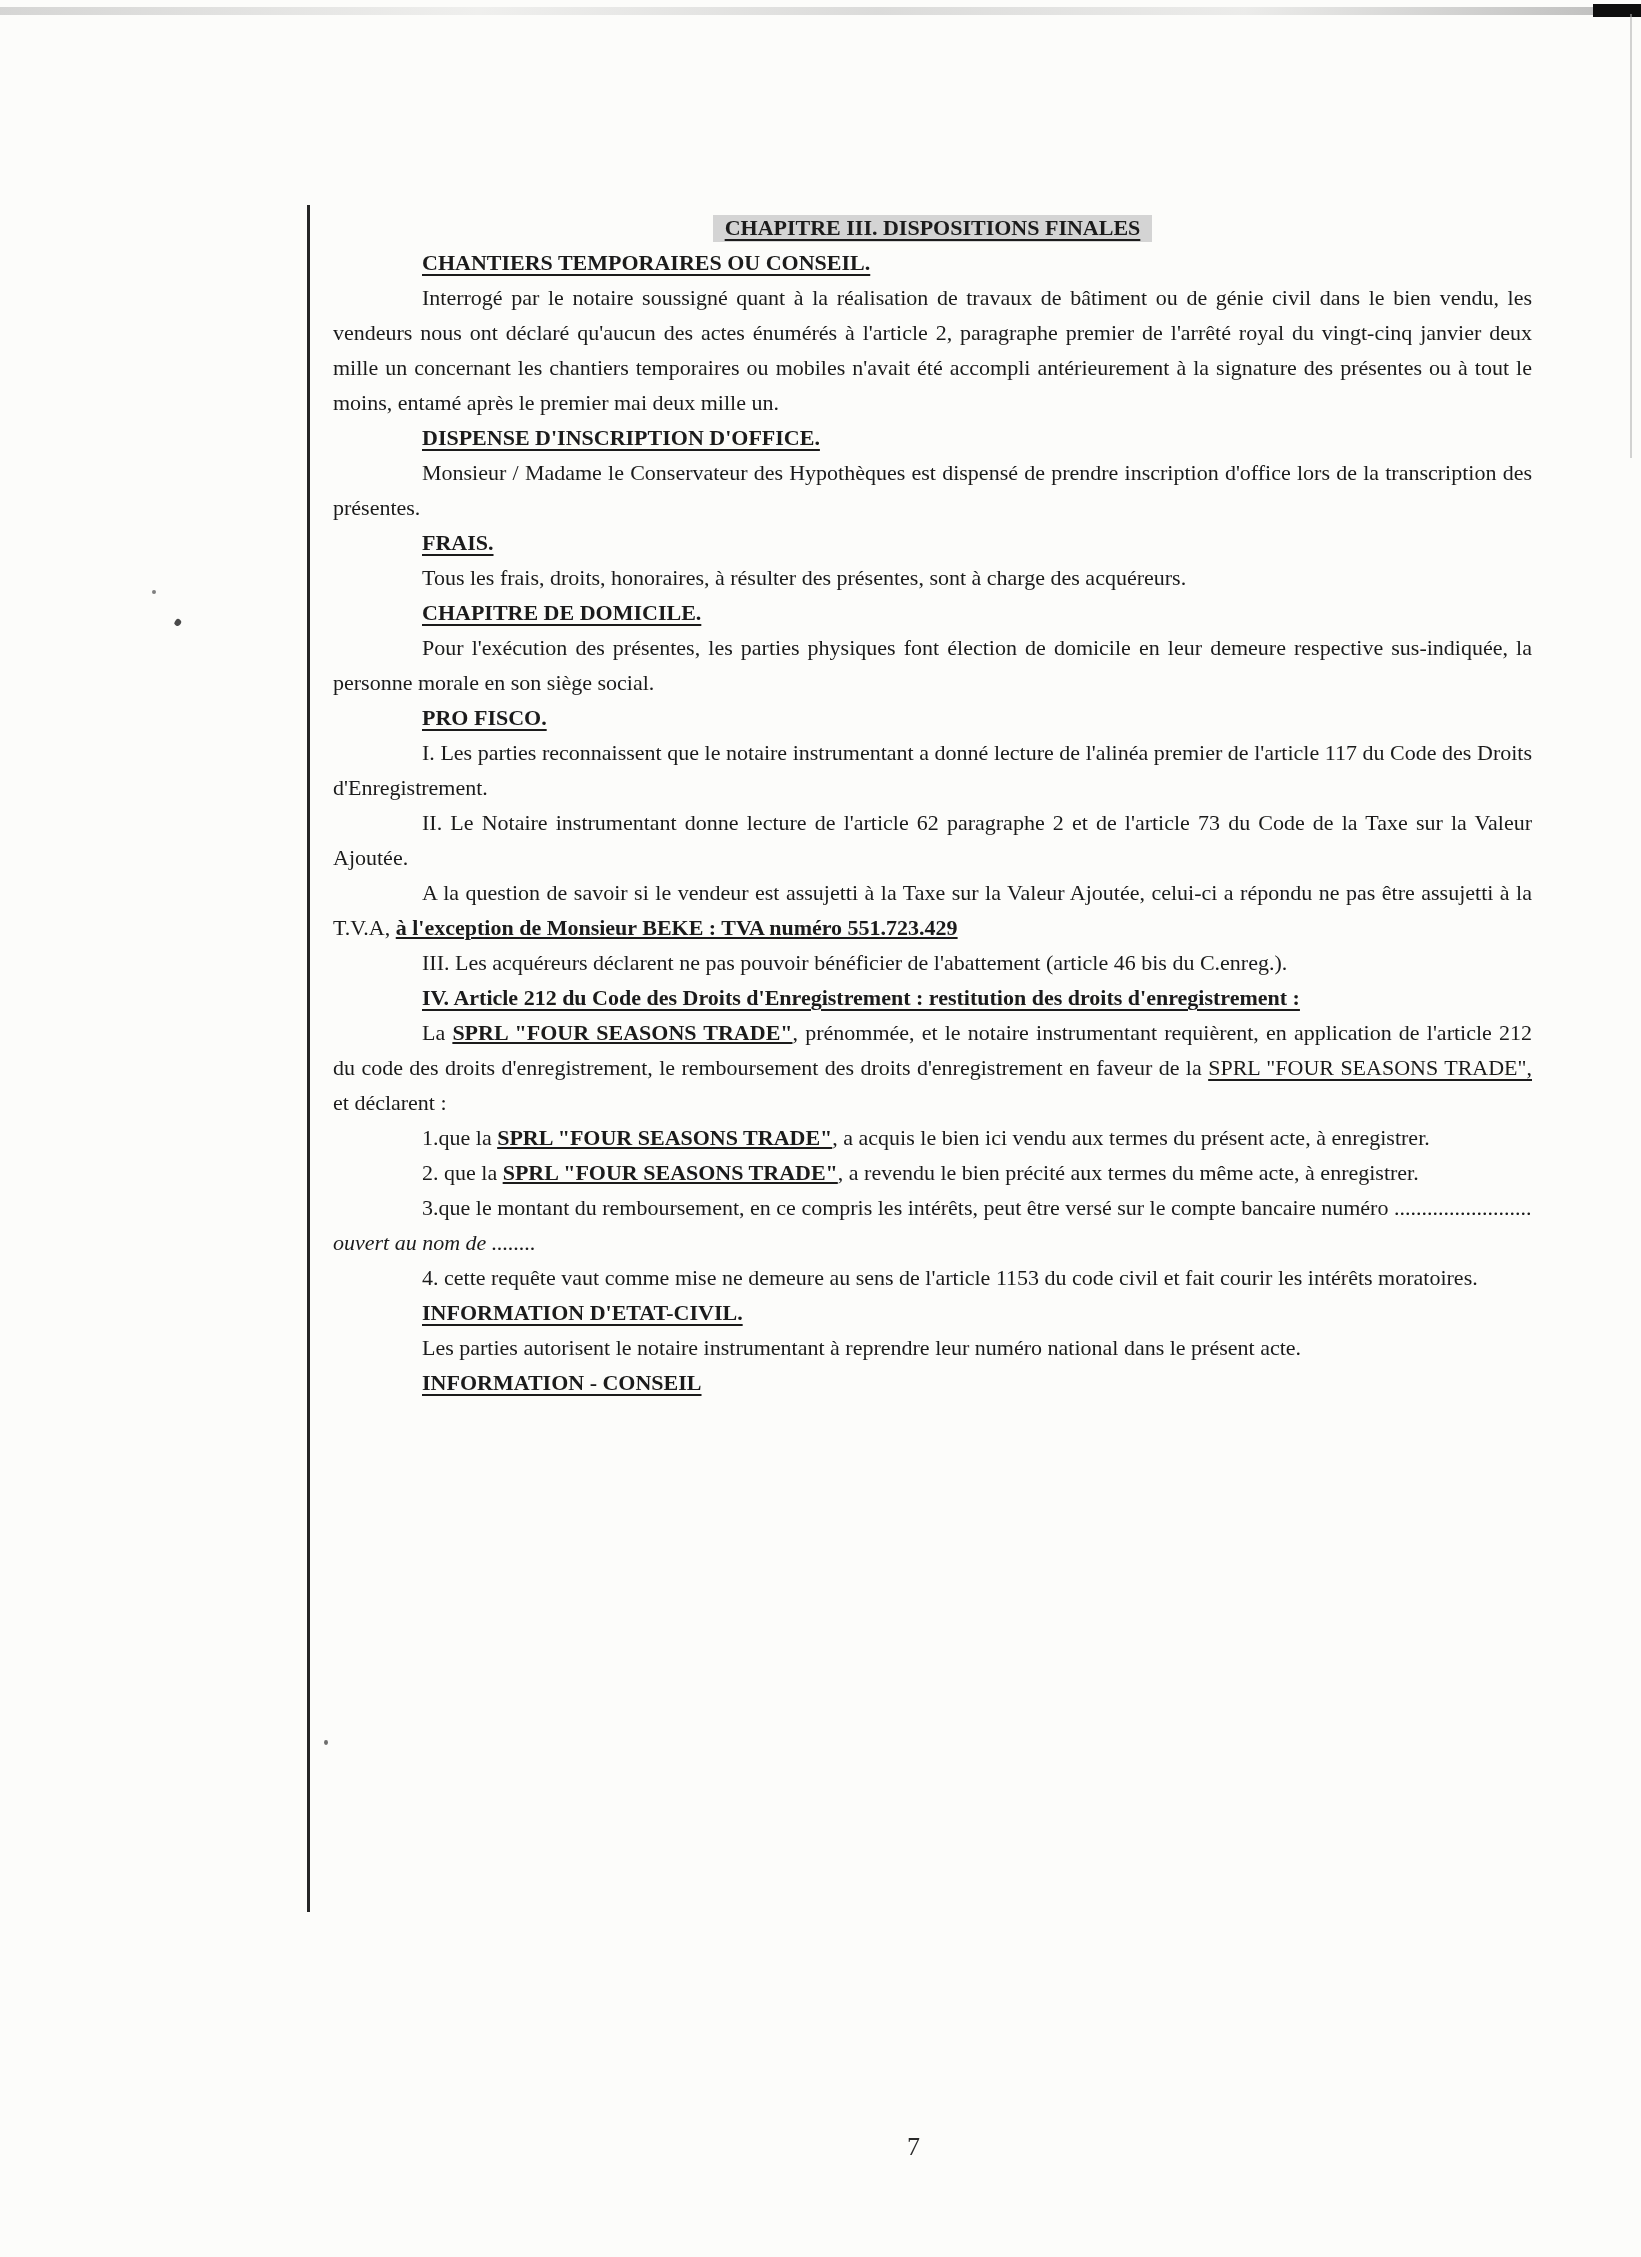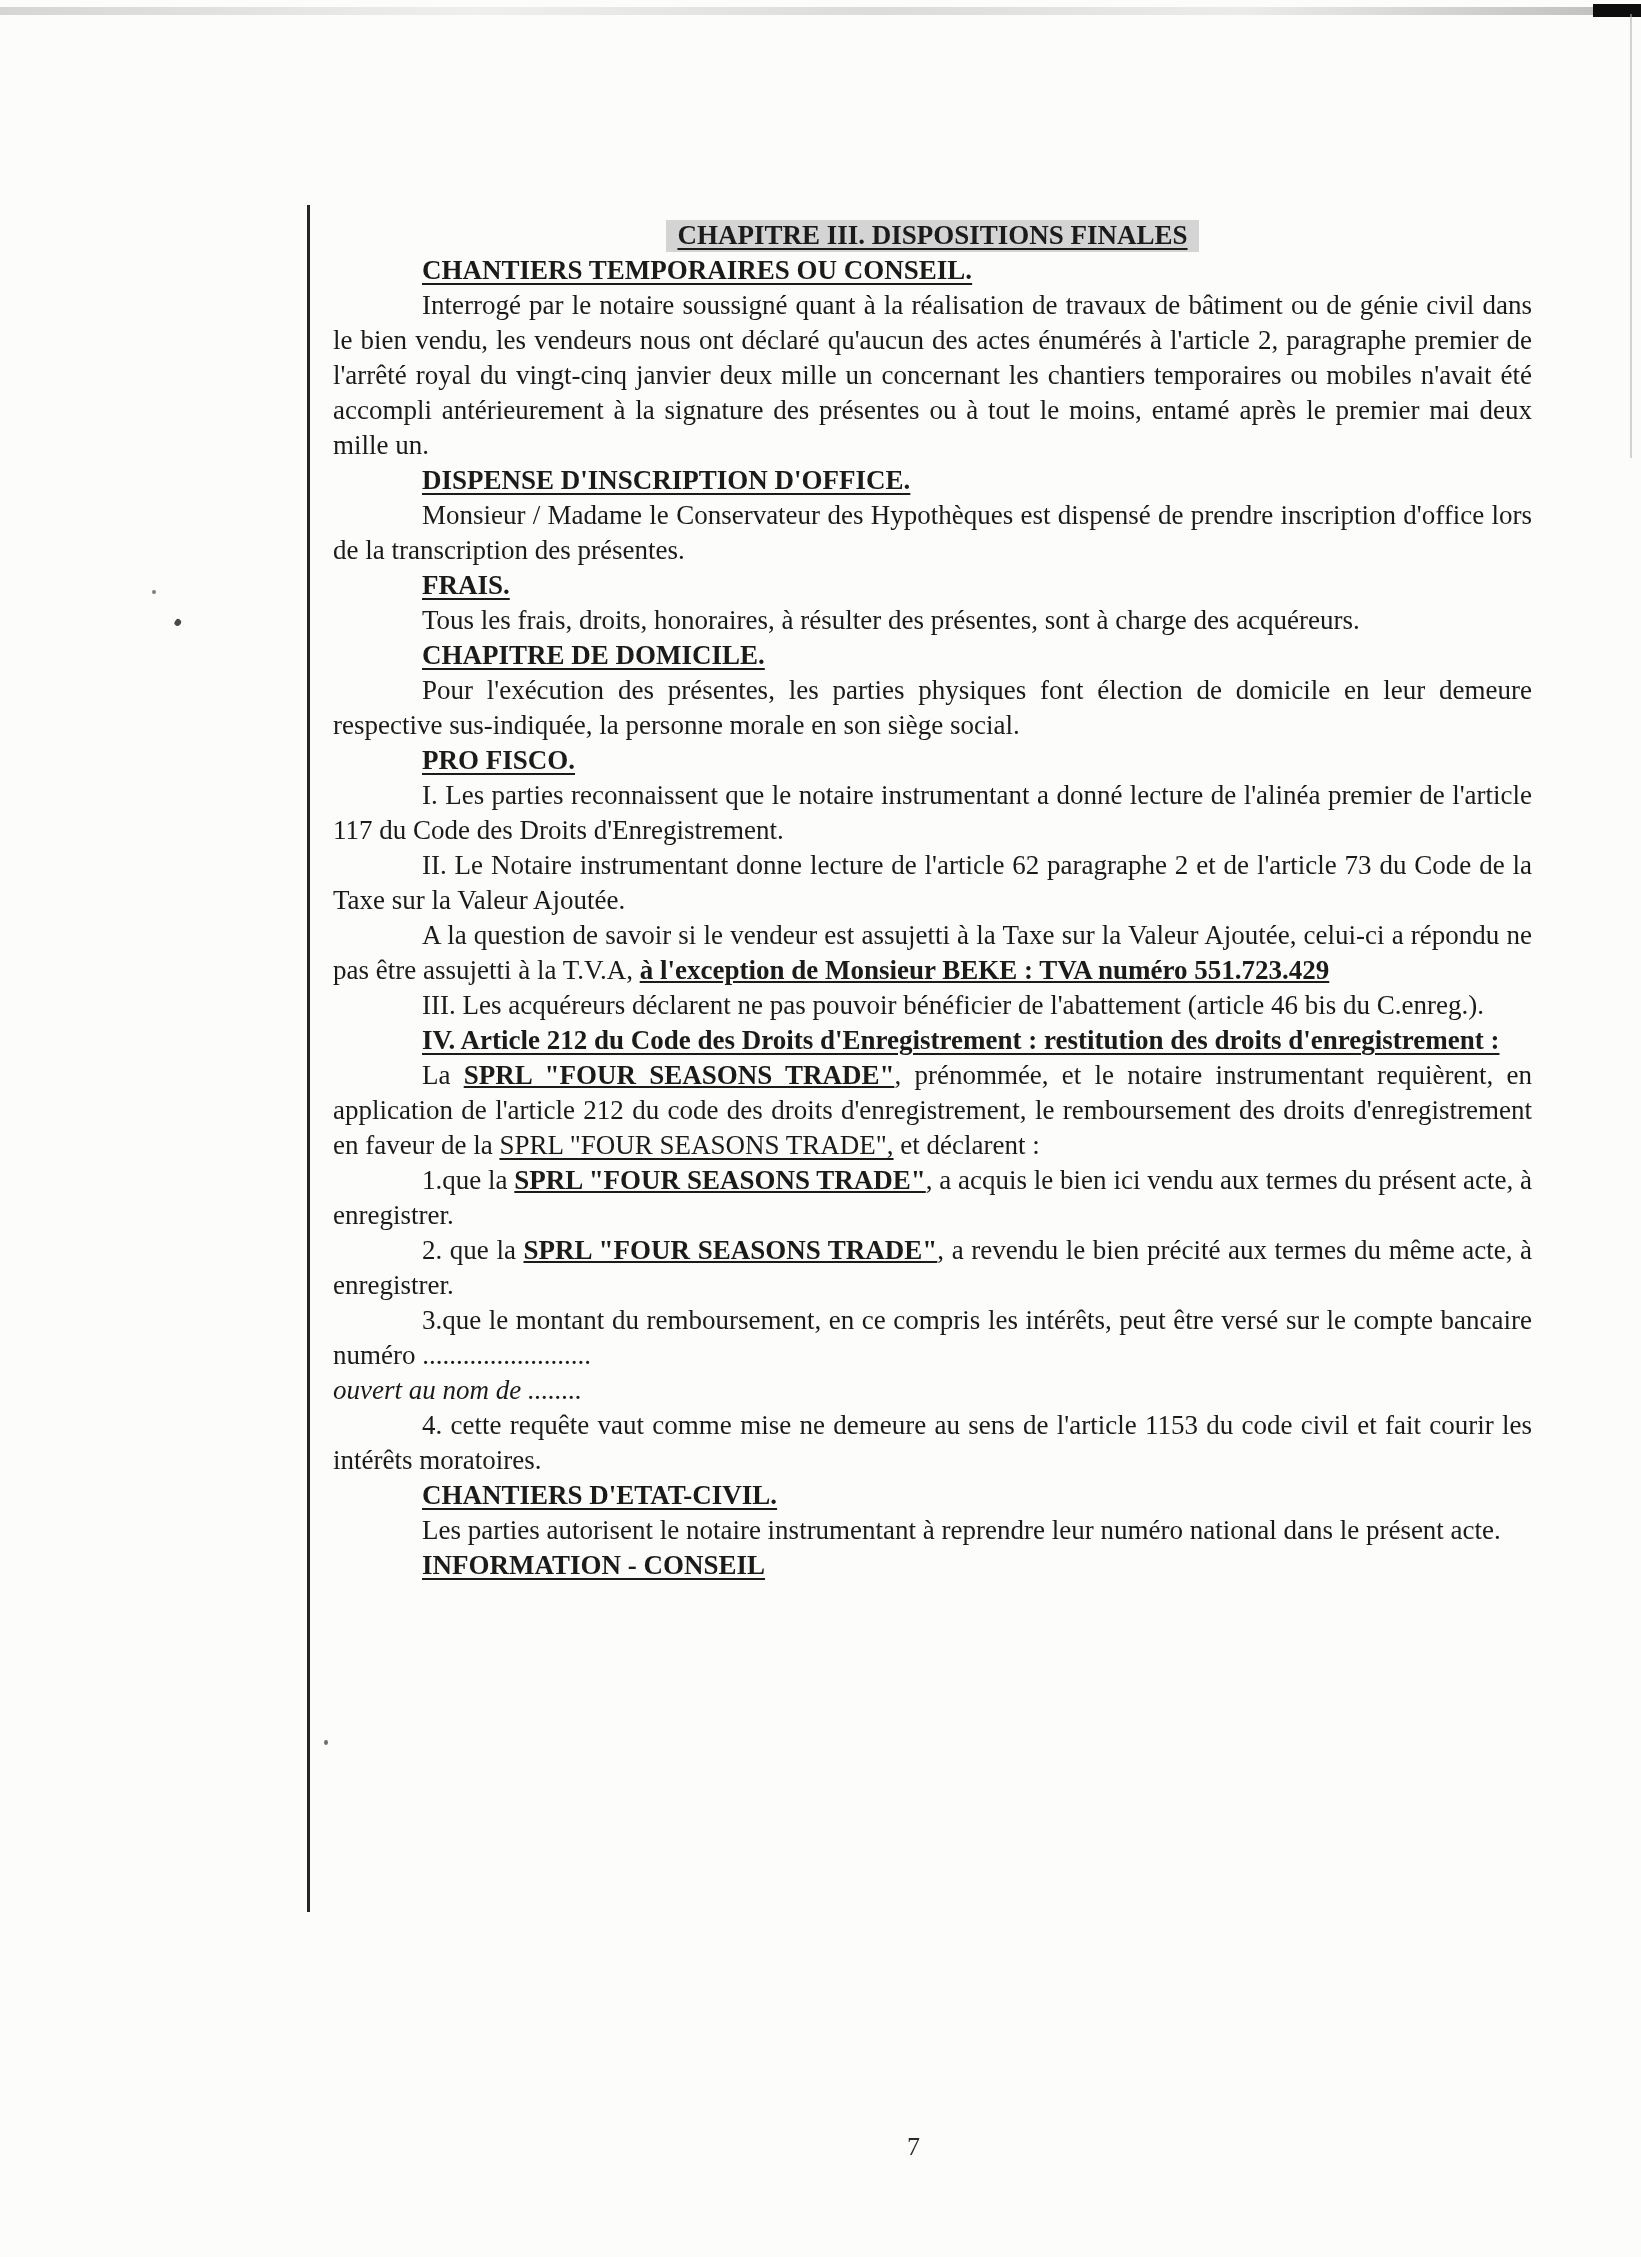--- a/index.html
+++ b/index.html
@@ -40,9 +40,9 @@
 
   
   .doc {
-    position: absolute; left: 333px; top: 218px; width: 1199px;
+    position: absolute; left: 333px; top: 210px; width: 1199px;
     font-family: "Liberation Serif", "DejaVu Serif", serif;
-    font-size: 27px; line-height: 35px;
+    font-size: 22px; line-height: 35px;
     color: var(--ink, #1b1b1b);
   }
   .doc p { margin: 0; text-align: justify; text-indent: 89px; }

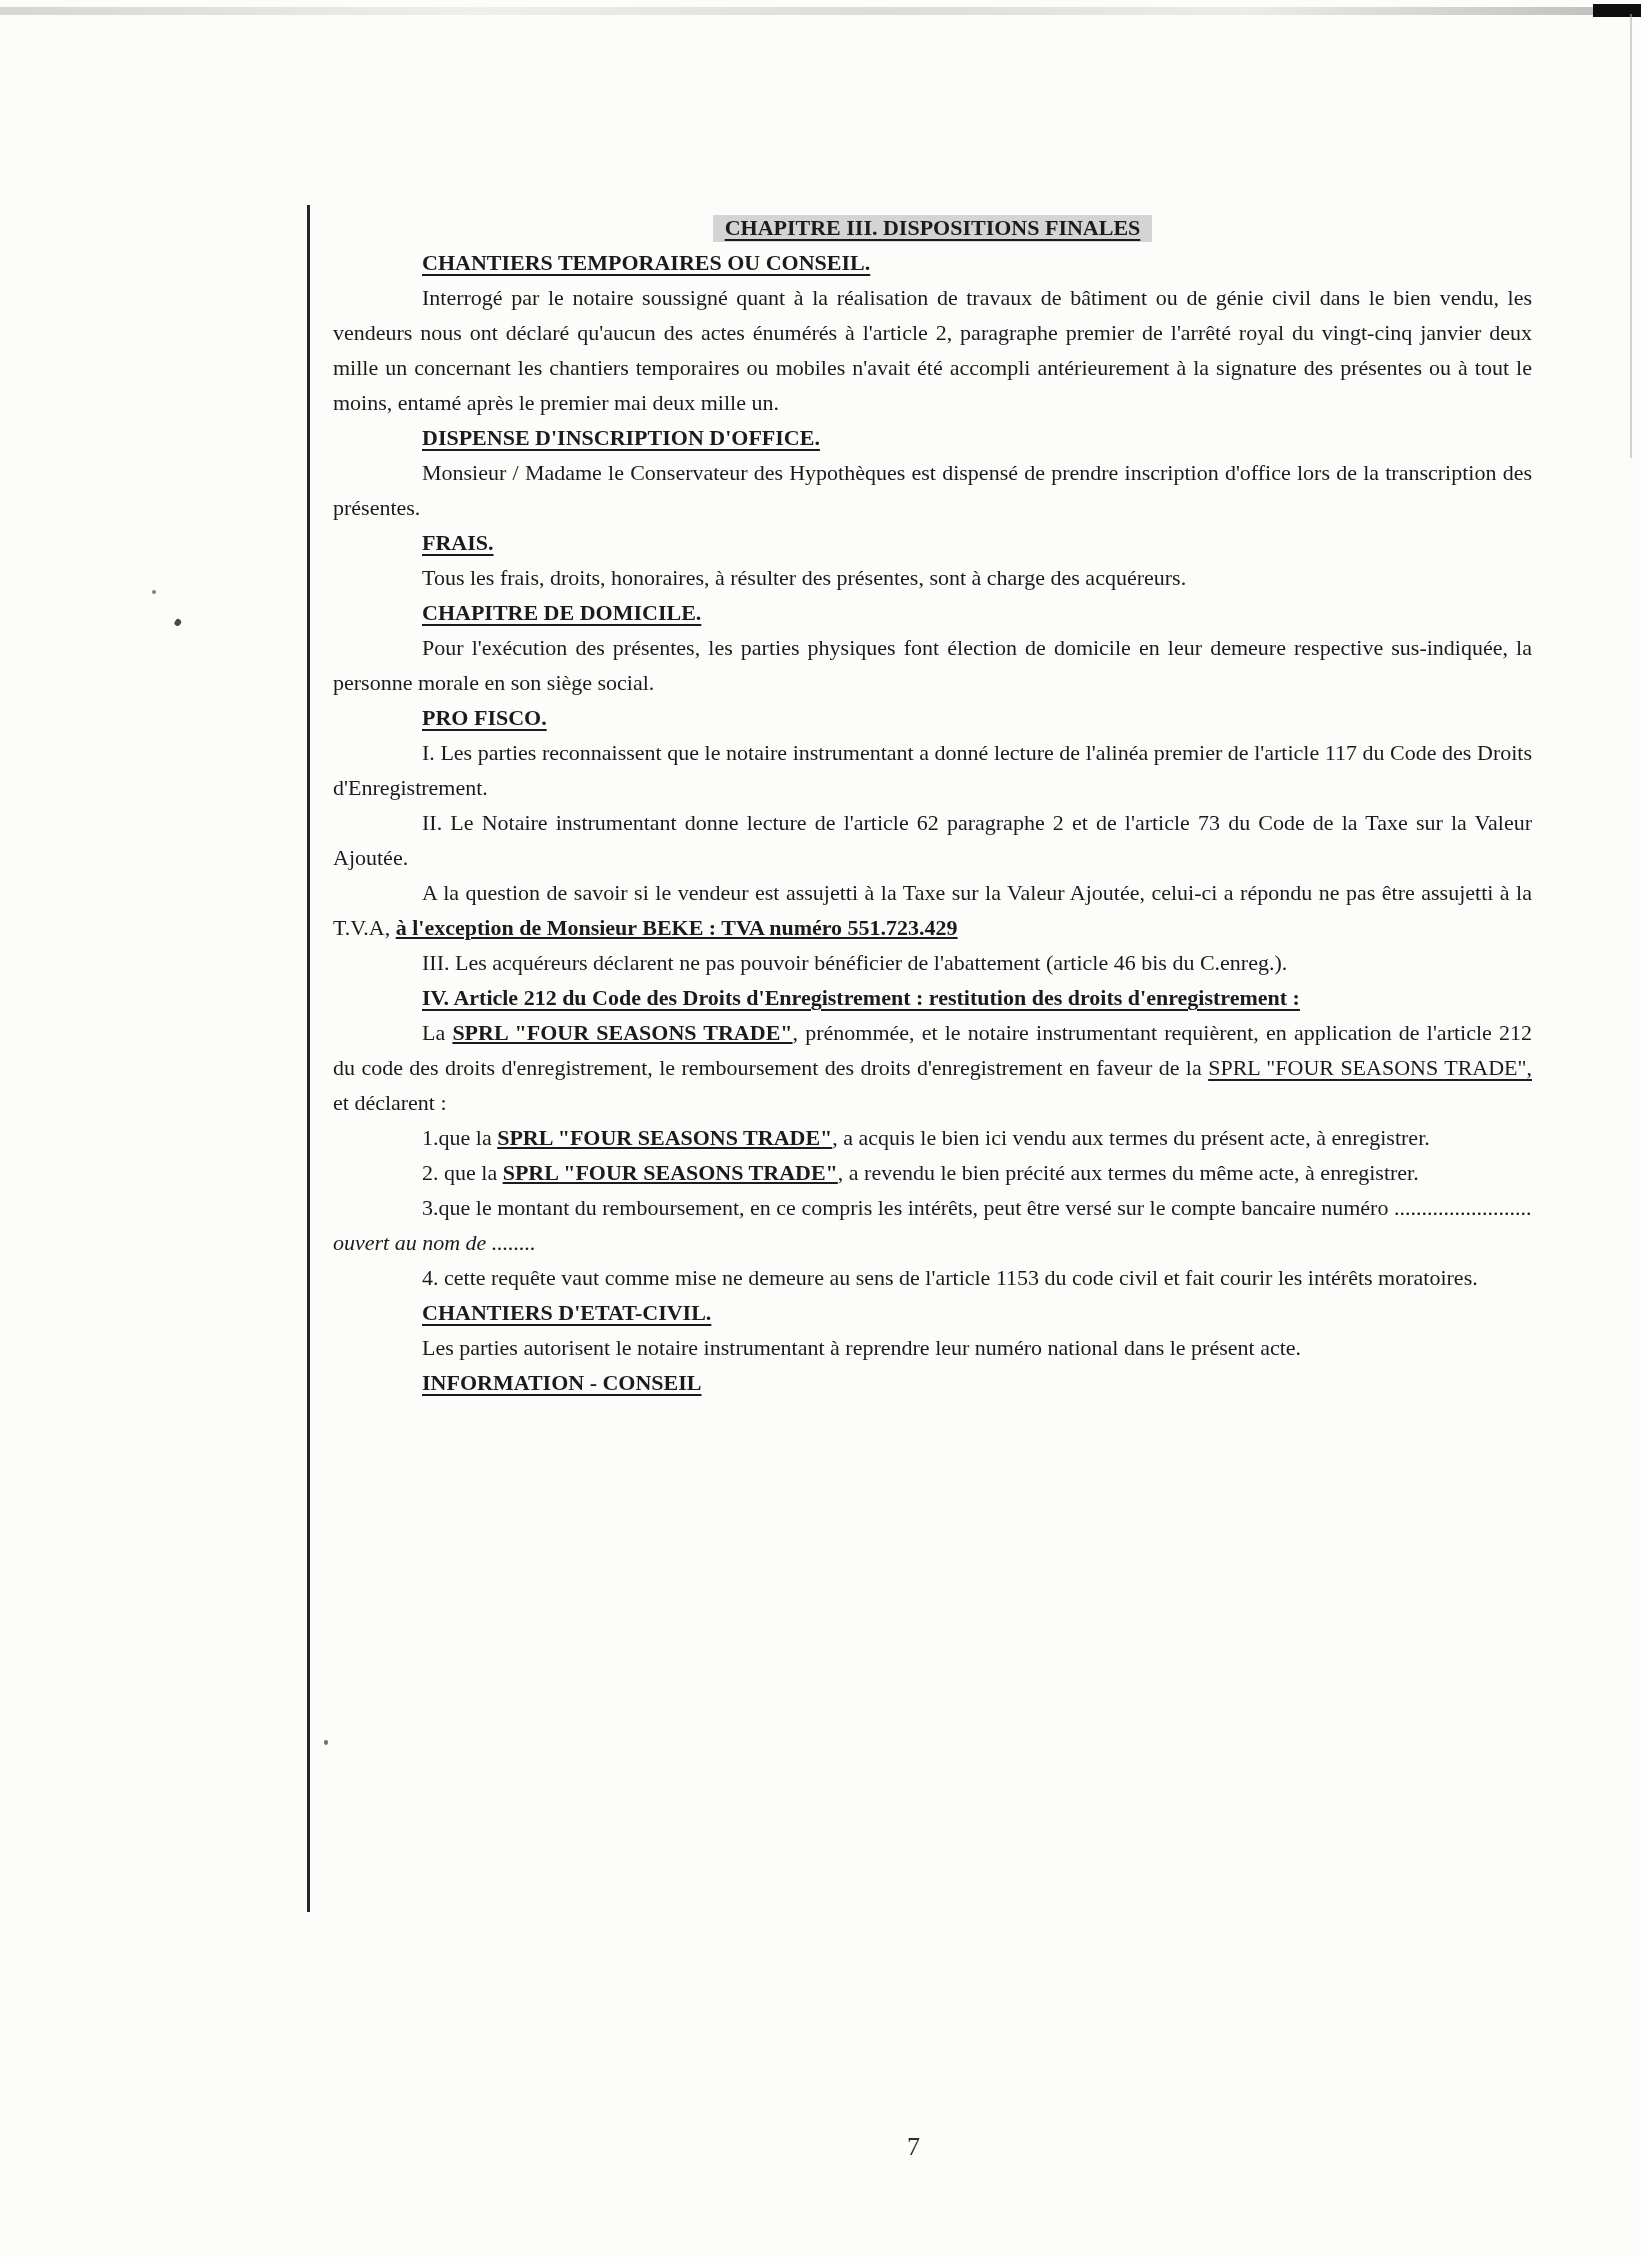--- a/index.html
+++ b/index.html
@@ -99,7 +99,7 @@
     <p><span>3.que le montant du remboursement, en ce compris les intérêts, peut être versé sur le compte bancaire numéro .........................</span></p>
     <p class="noindent"><span>ouvert au nom de ........</span></p>
     <p><span>4. cette requête vaut comme mise ne demeure au sens de l'article 1153 du code civil et fait courir les intérêts moratoires.</span></p>
-    <p><span class="b u">CHANTIERS D'ETAT-CIVIL.</span></p>
+    <p><span class="b u">INFORMATION D'ETAT-CIVIL.</span></p>
     <p><span>Les parties autorisent le notaire instrumentant à reprendre leur numéro national dans le présent acte.</span></p>
     <p><span class="b u">INFORMATION - CONSEIL</span></p>
   </div>

